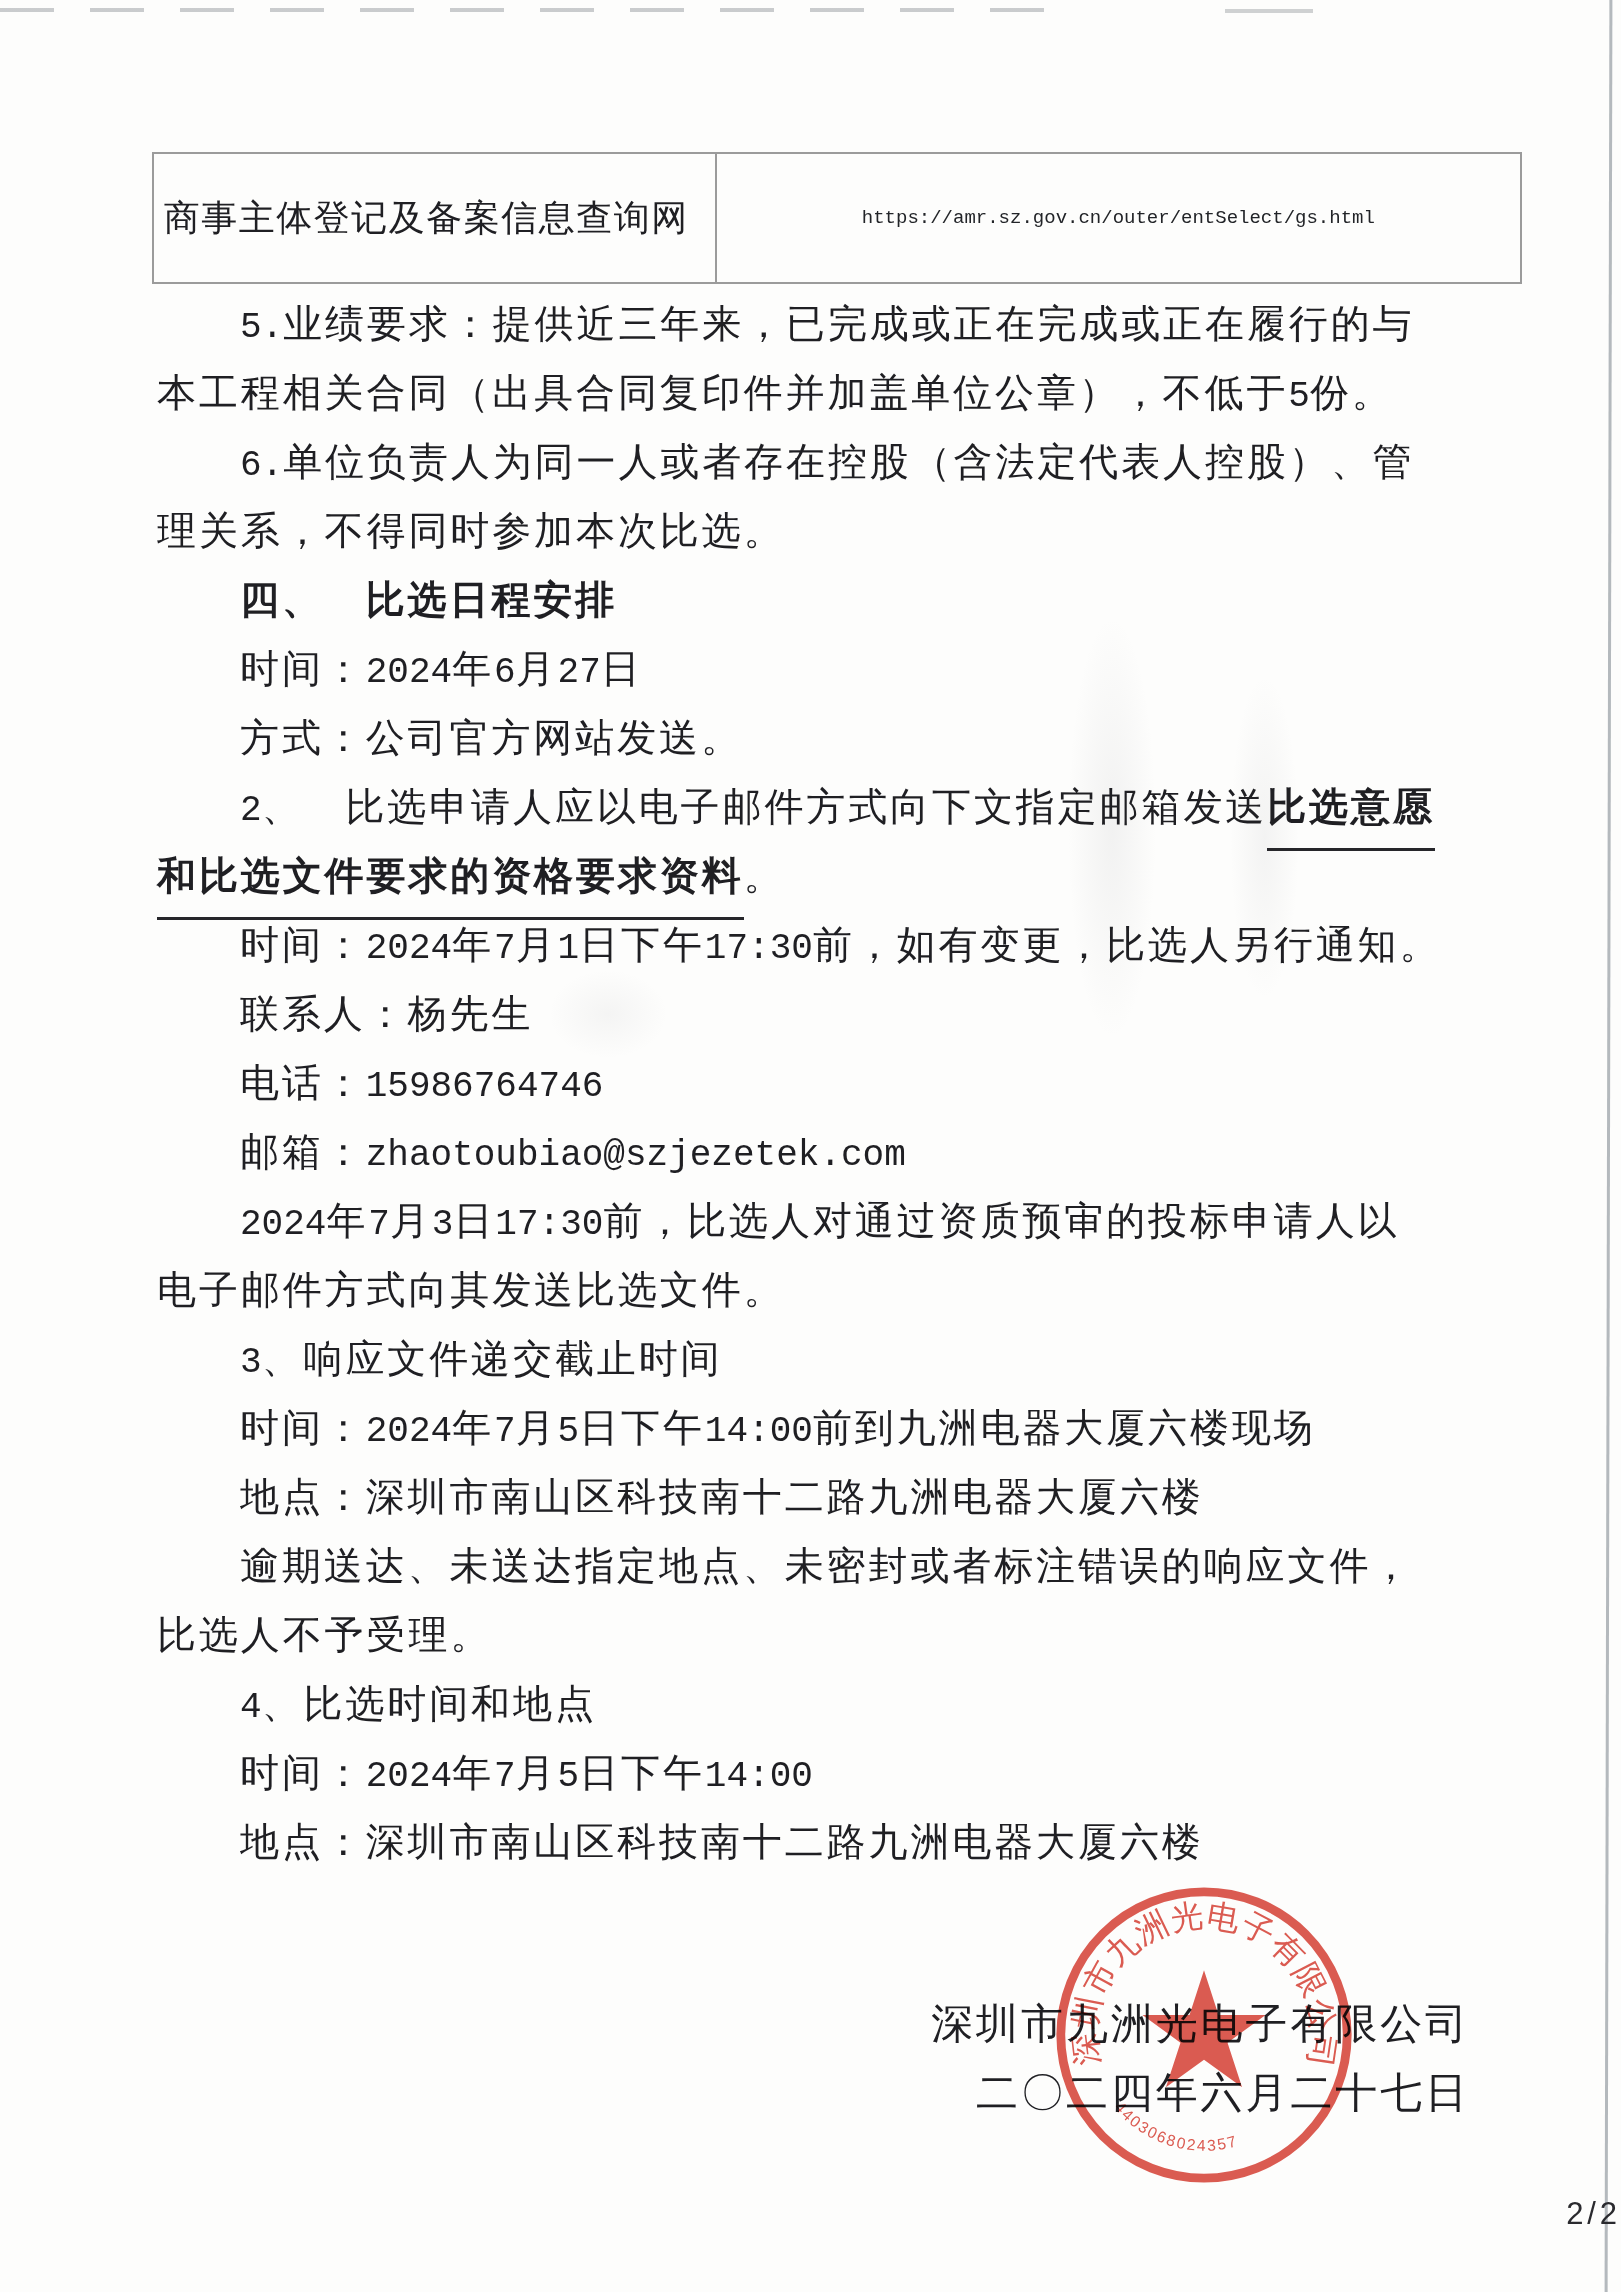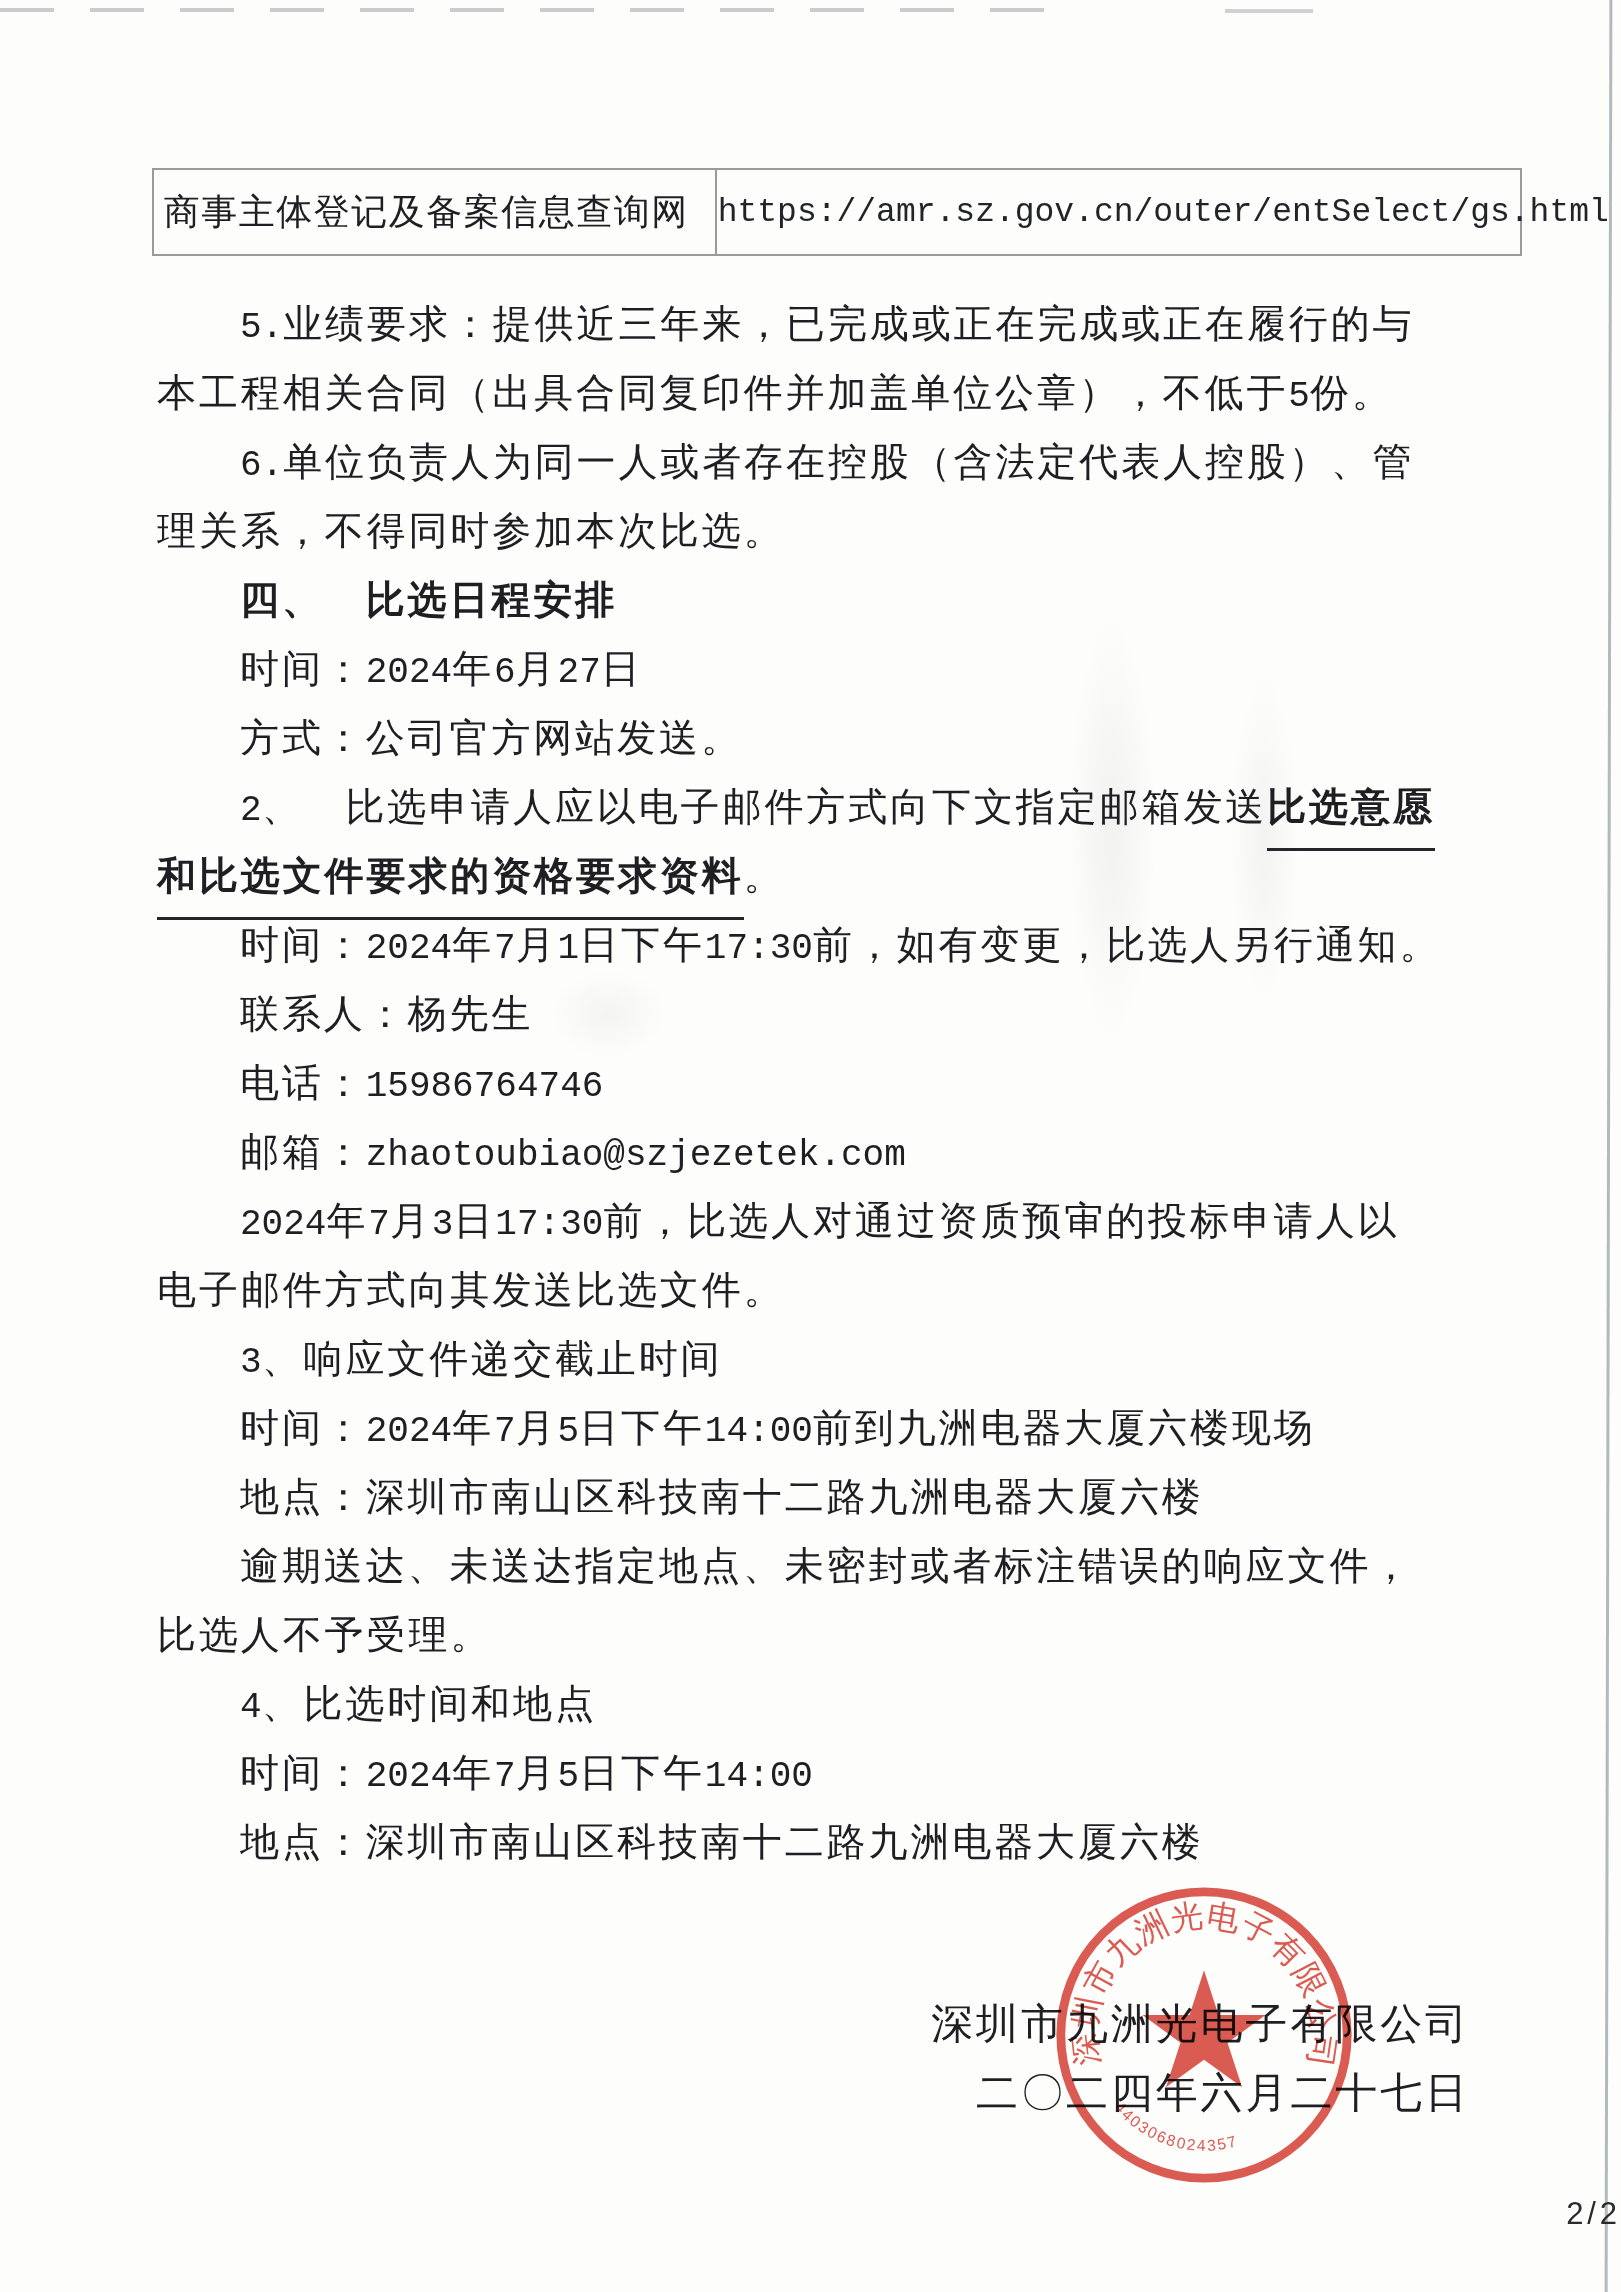--- a/index.html
+++ b/index.html
@@ -33,7 +33,7 @@
 
   
   table.info{
-    position:absolute;left:152px;top:168px;width:1370px;height:88px;
+    position:absolute;left:152px;top:152px;width:1370px;height:132px;
     border-collapse:collapse;table-layout:fixed;
   }
   table.info td{

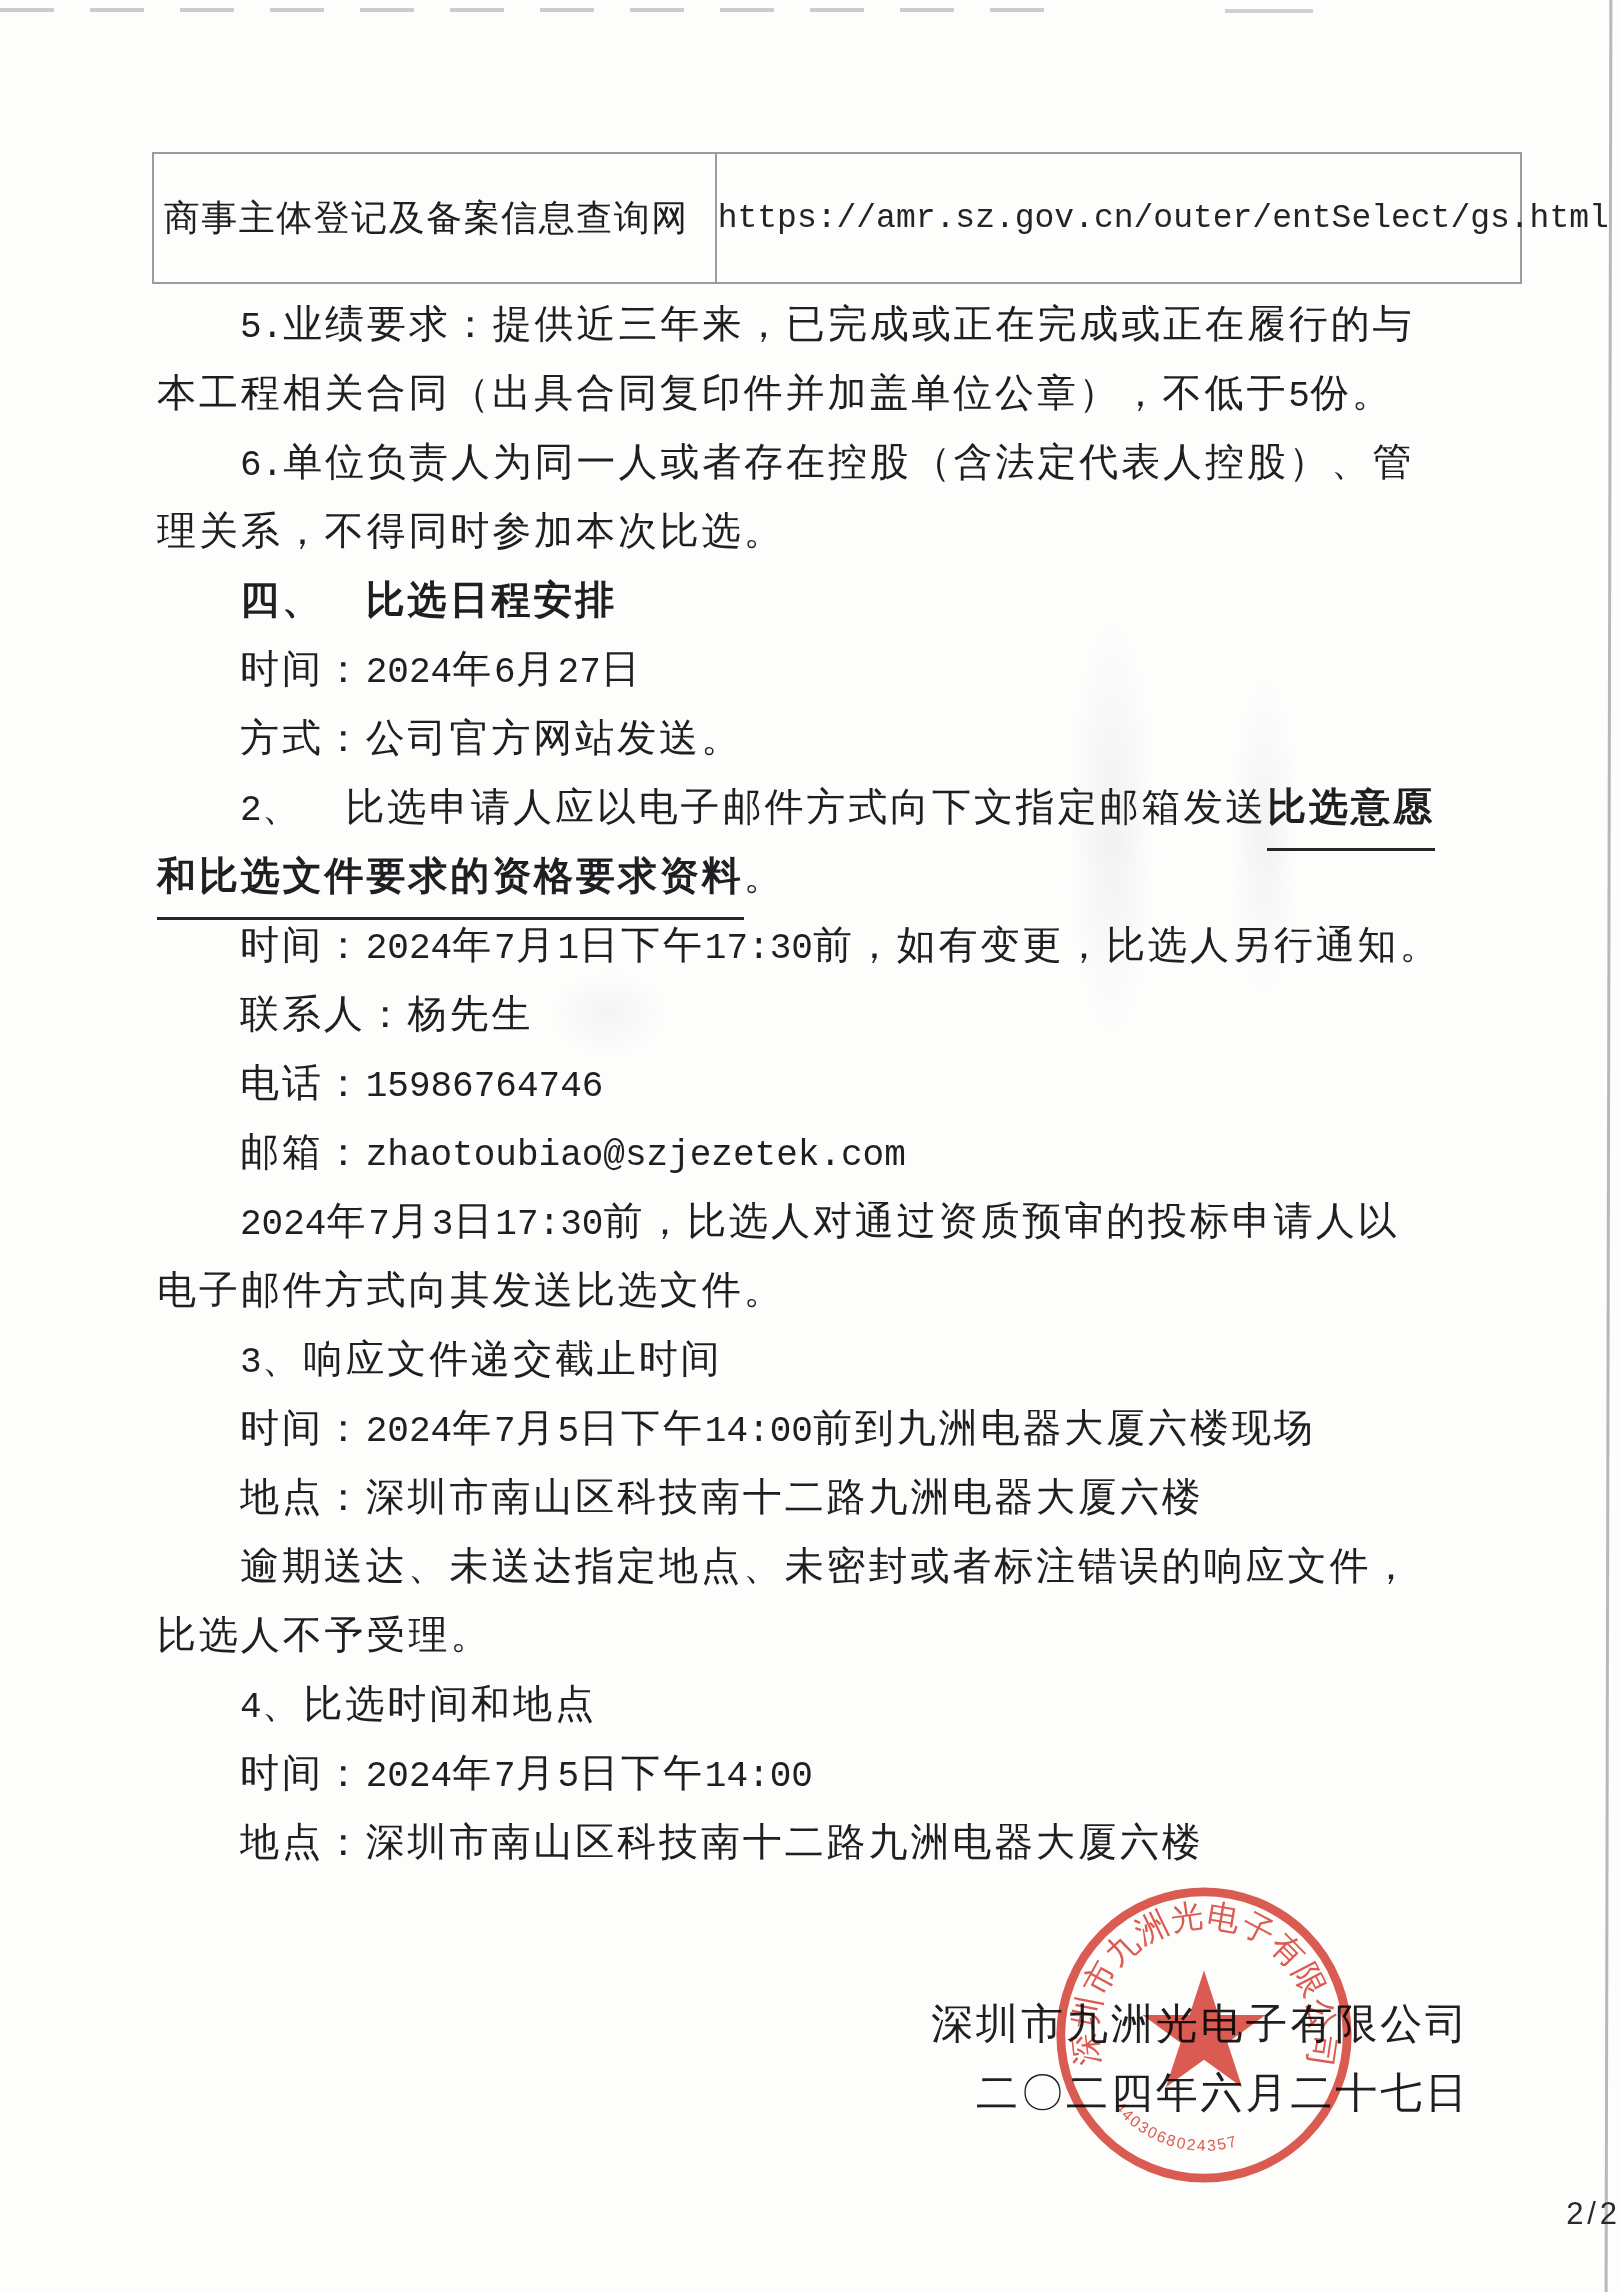--- a/index.html
+++ b/index.html
@@ -45,7 +45,7 @@
   }
   td.cell-value{
     text-align:center;font-family:"Liberation Mono","DejaVu Sans Mono",monospace;
-    font-size:33px;letter-spacing:0;white-space:nowrap;color:#222428;
+    font-size:19px;letter-spacing:0;white-space:nowrap;color:#222428;
   }
 
   

